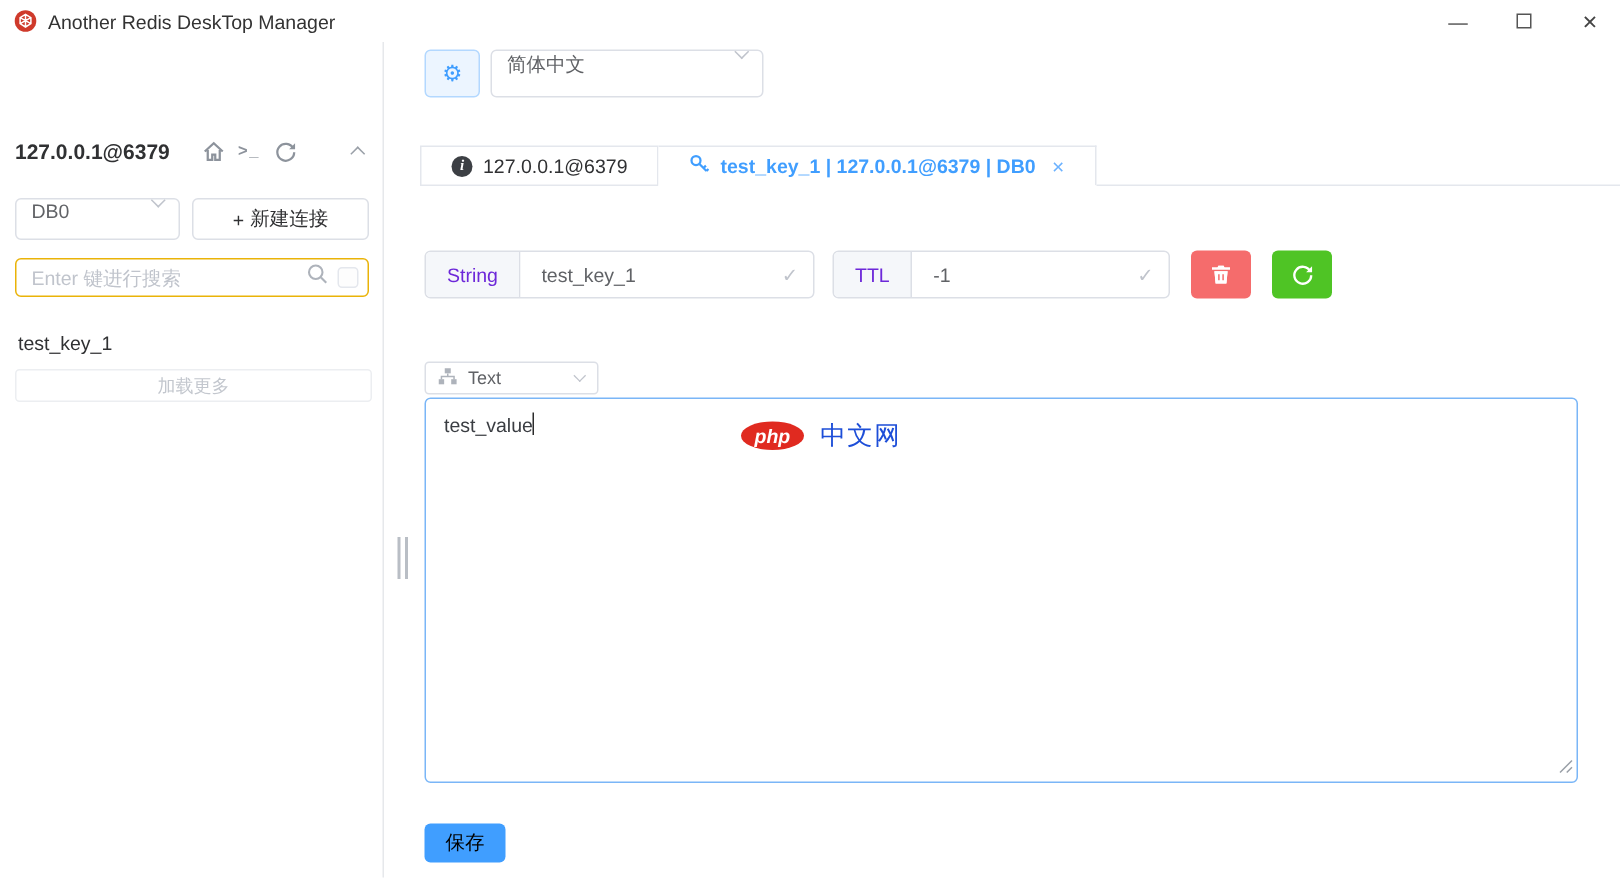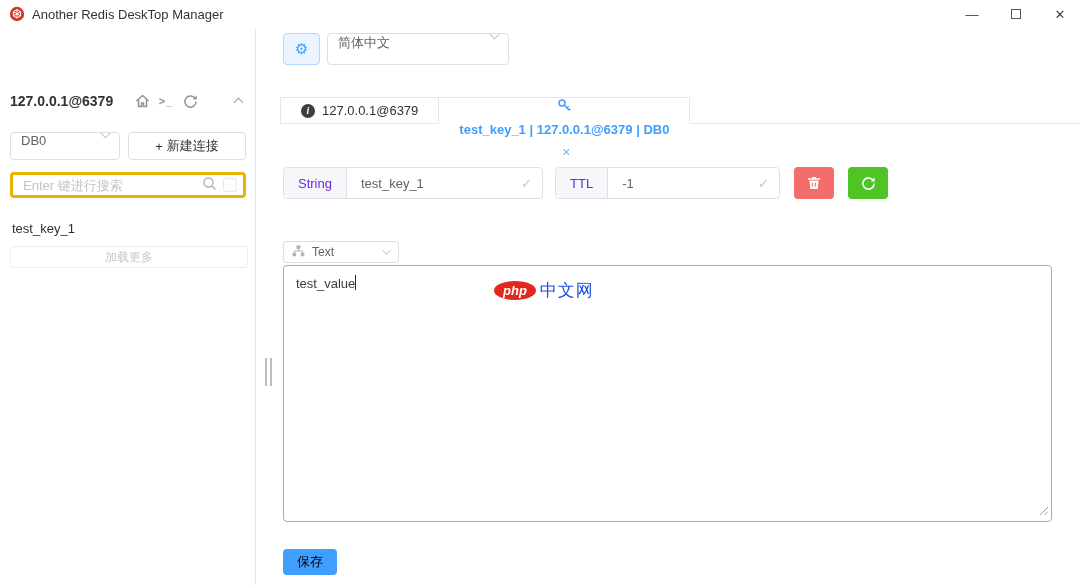--- a/index.html
+++ b/index.html
@@ -57,7 +57,7 @@
 
   .tabbar { position:absolute; left:0; top:69px; width:800px; height:27px; border-bottom:1px solid #e4e7ed; display:flex; }
   .tab { height:27px; margin-bottom:-1px; display:flex; align-items:center; gap:7px; padding:0 20px; font-size:13px; color:#303133; border:1px solid #e4e7ed; border-bottom:1px solid #e4e7ed; cursor:pointer; background:#fff; }
-  .tab + .tab { border-left:none;flex-direction:column; }
+  .tab + .tab { border-left:none; }
   .tab.active { color:#409eff; font-weight:bold; border-bottom-color:#fff; }
   .info-ic { width:14px; height:14px; border-radius:50%; background:#3c3f44; color:#fff; font:italic bold 10px "Liberation Serif", serif; display:flex; align-items:center; justify-content:center; }
   .tab-close { font-weight:normal; color:#6cb2ff; font-size:14px; margin-left:4px; cursor:pointer; }

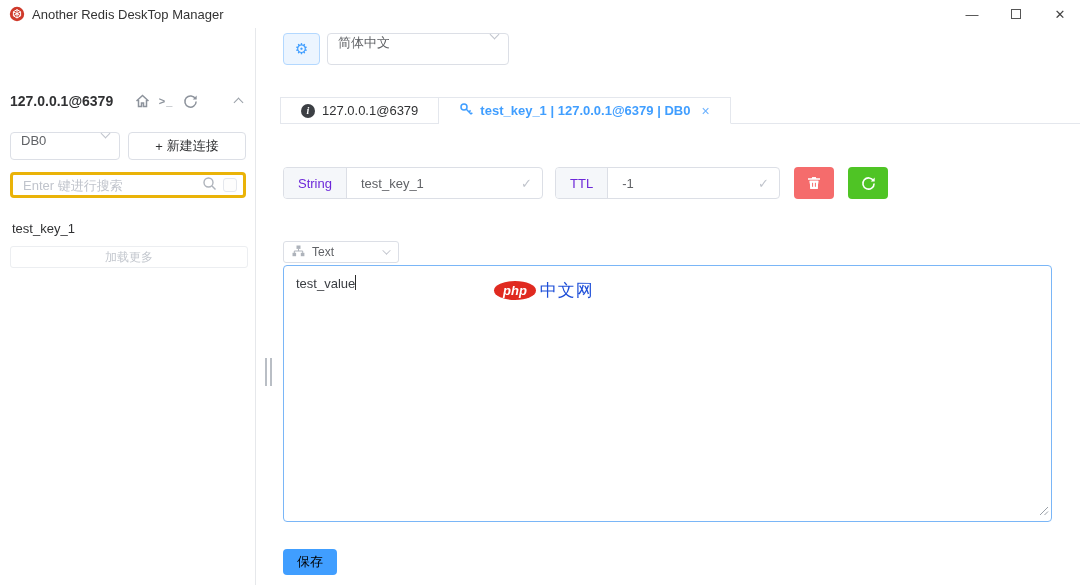--- a/index.html
+++ b/index.html
@@ -36,7 +36,7 @@
   .btn-addkey { width:118px; height:28px; border:1px solid #dcdfe6; border-radius:4px; background:#fff; color:#303133; font-size:13px; font-weight:500; display:flex; align-items:center; justify-content:center; gap:4px; cursor:pointer; }
   .plus-glyph { font-size:13px; color:#303133; }
 
-  .search-wrap { position:absolute; left:10px; top:144px; width:236px; height:26px; border:3px solid #eab308; border-radius:4px; display:flex; align-items:center; padding:0 6px 0 10px; }
+  .search-wrap { position:absolute; left:10px; top:144px; width:236px; height:26px; border:1px solid #eab308; border-radius:4px; display:flex; align-items:center; padding:0 6px 0 10px; }
   .search-wrap input { border:none; outline:none; flex:1; font-size:13px; color:#606266; min-width:0; font-family:inherit; }
   .search-wrap input::placeholder { color:#c0c4cc; }
   .chk { width:14px; height:14px; border:1px solid #e4e7ed; border-radius:3px; background:#fdfdfd; margin-left:6px; cursor:pointer; }

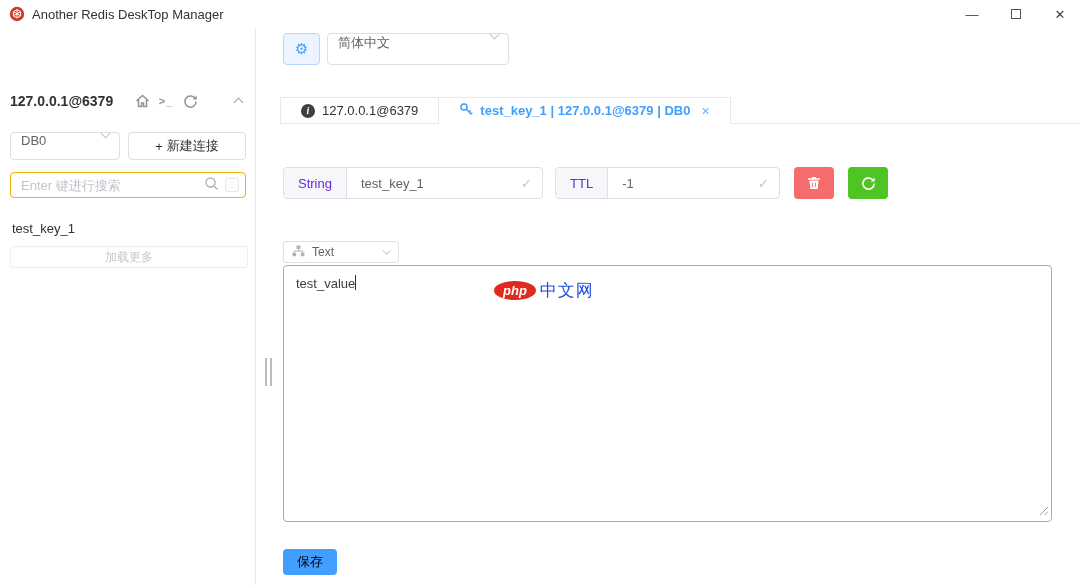--- a/index.html
+++ b/index.html
@@ -78,7 +78,7 @@
 
   .value-area { position:absolute; left:3px; top:237px; width:769px; height:257px; border:1px solid #7ab6f7; border-radius:4px; background:#fff; padding:9px 12px; font-size:13px; color:#3a3d42; cursor:text; }
   .caret { display:inline-block; width:1px; height:15px; background:#2c2c2c; vertical-align:-2px; }
-  .watermark { position:absolute; left:210px; top:13px; display:flex; align-items:center; gap:4px; }
+  .watermark { position:absolute; left:210px; top:13px; display:flex; align-items:center; gap:11px; }
   .wm-badge { background:#e02a20; color:#fff; font:italic bold 13px "Liberation Sans", sans-serif; padding:2px 9px; border-radius:50%; }
   .wm-text { color:#1d4ed8; font-weight:normal; font-size:17px; letter-spacing:1px; }
   .grip { position:absolute; right:2px; bottom:2px; }

